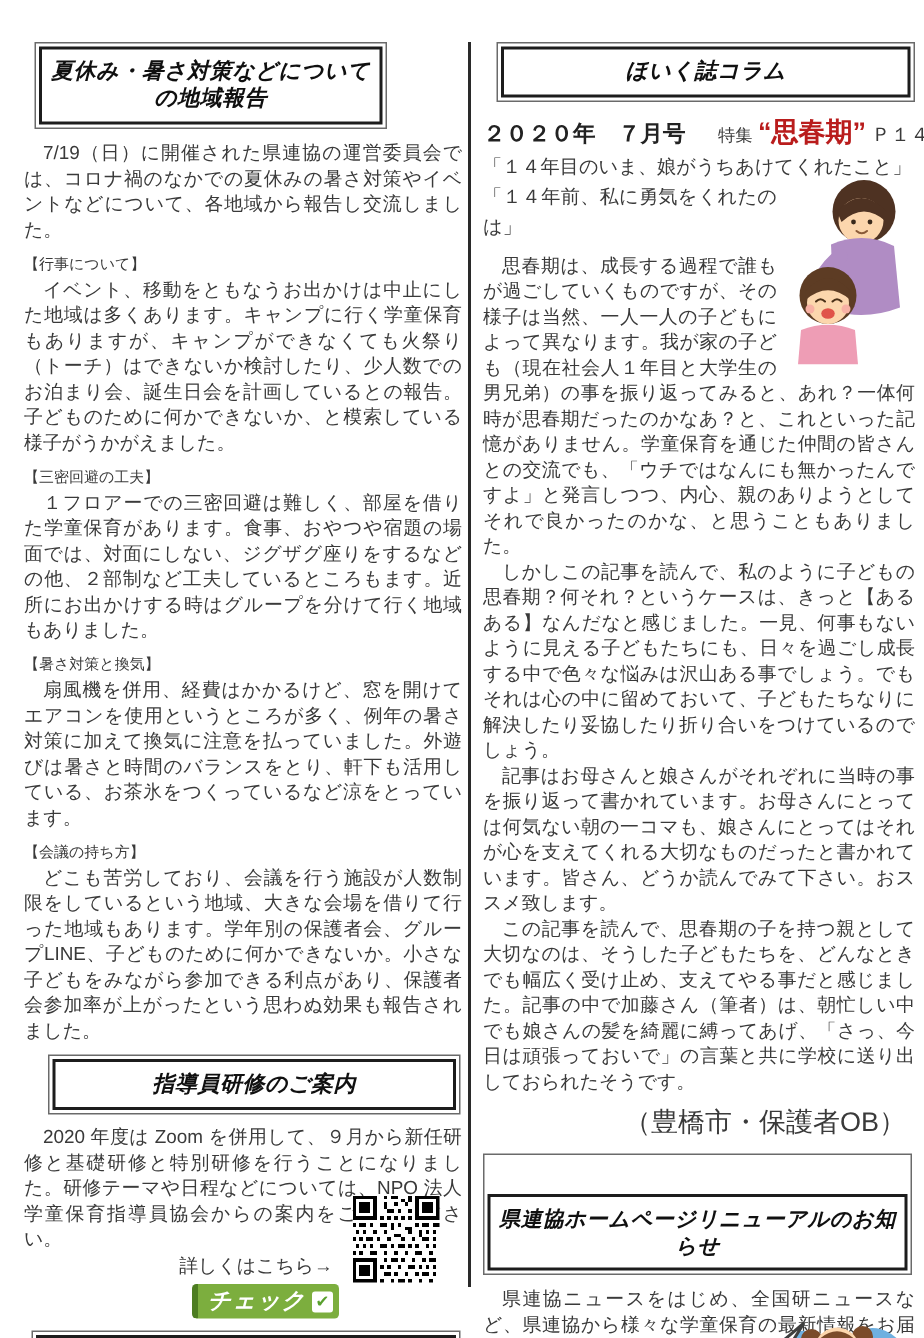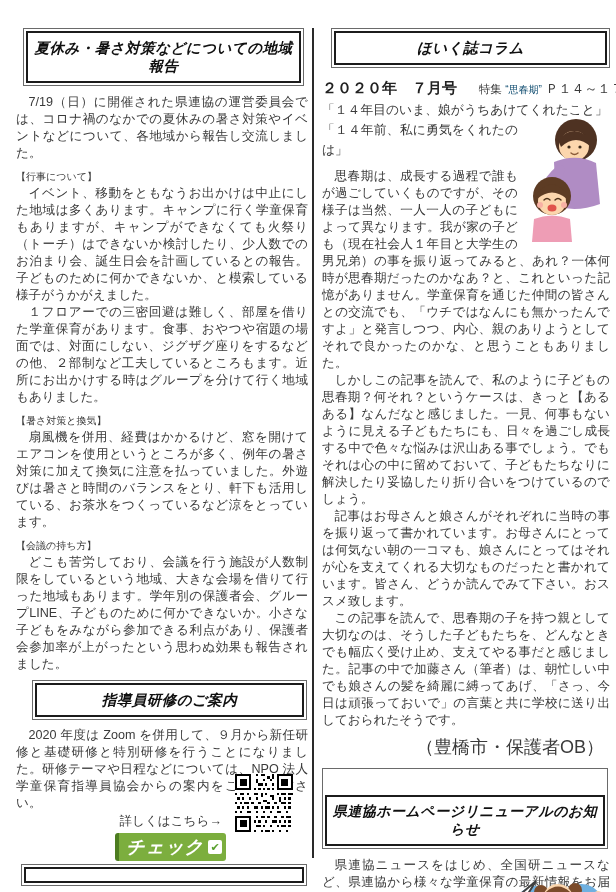--- a/index.html
+++ b/index.html
@@ -30,7 +30,7 @@
     letter-spacing:0.5px;
     line-height:1.25;
   }
-  .hbox1 { width:281px; margin-left:7px; }
+  .hbox1 { width:235px; margin-left:7px; }
   .hbox2 { width:275px; margin-left:16px; margin-top:7px; }
   .hbox3 { width:286px; margin-left:5px; margin-top:7px; }
   .hboxR1 { width:279px; margin-left:9px; }

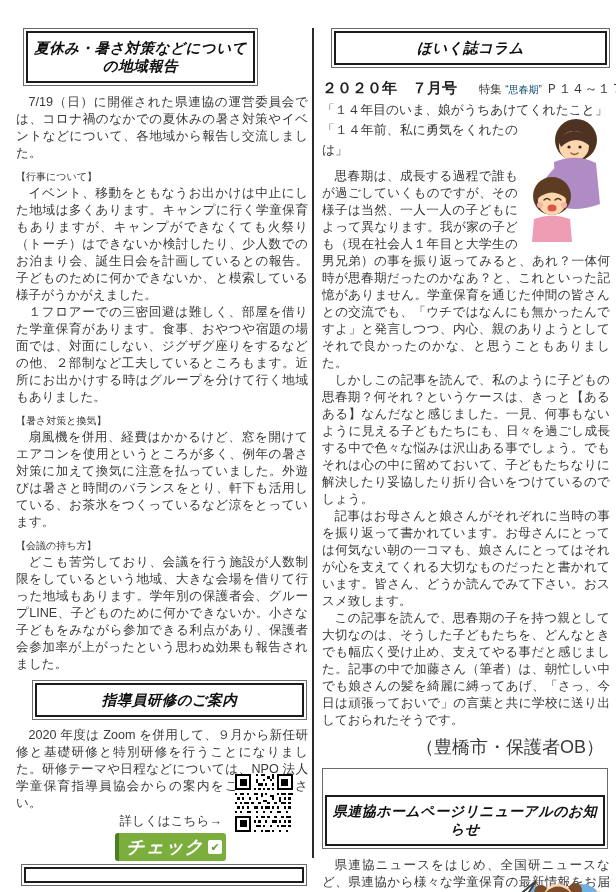--- a/index.html
+++ b/index.html
@@ -58,7 +58,7 @@
   .issue-line { margin-top:10px; font-size:13px; line-height:20px; white-space:nowrap; }
   .issue-title { font-weight:bold; font-size:15px; color:#222; }
   .feat-label { font-size:11.5px; margin-left:6px;padding-left:12px; }
-  .feat-title { font-weight:normal; font-size:10px; color:#0c4a6e; }
+  .feat-title { font-weight:bold; font-size:18px; color:#b91c1c; }
   .feat-pages { font-size:13px; }
   .quote { font-size:12.8px; line-height:20px; }
 

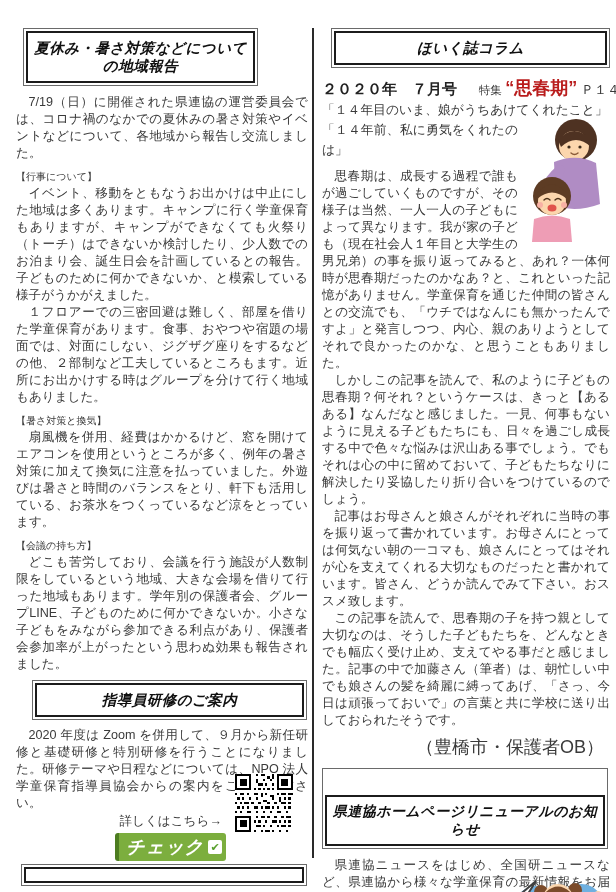--- a/index.html
+++ b/index.html
@@ -112,6 +112,7 @@
   <div class="sec-h">【行事について】</div>
   <p class="body-txt ind">イベント、移動をともなうお出かけは中止にした地域は多くあります。キャンプに行く学童保育もありますが、キャンプができなくても火祭り（トーチ）はできないか検討したり、少人数でのお泊まり会、誕生日会を計画しているとの報告。子どものために何かできないか、と模索している様子がうかがえました。</p>
 
+  <div class="sec-h">【三密回避の工夫】</div>
   <p class="body-txt ind">１フロアーでの三密回避は難しく、部屋を借りた学童保育があります。食事、おやつや宿題の場面では、対面にしない、ジグザグ座りをするなどの他、２部制など工夫しているところもます。近所にお出かけする時はグループを分けて行く地域もありました。</p>
 
   <div class="sec-h">【暑さ対策と換気】</div>

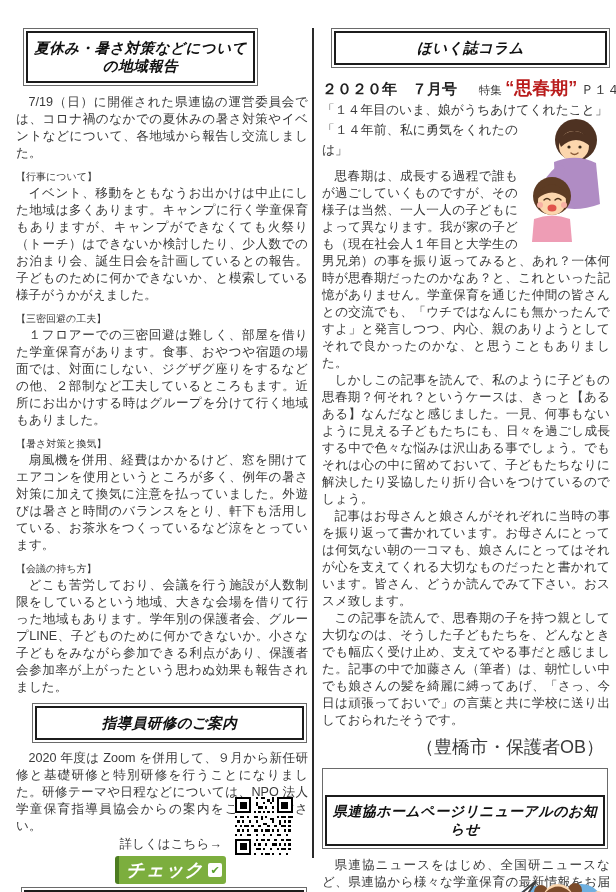--- a/index.html
+++ b/index.html
@@ -51,7 +51,7 @@
     background:#7cae3e; border-left:4px solid #4d7d21;
     padding:2px 4px 2px 7px; border-radius:3px;
   }
-  .check-label { color:#ffffff; font-weight:bold; font-style:italic; font-size:18px; letter-spacing:1px; }
+  .check-label { color:#ffffff; font-weight:bold; font-style:italic; font-size:15px; letter-spacing:1px; }
   .check-box { width:14px; height:14px; background:#fff; border-radius:2px; color:#59a02e; font-weight:bold; font-size:11px; line-height:14px; text-align:center; }
 
   

